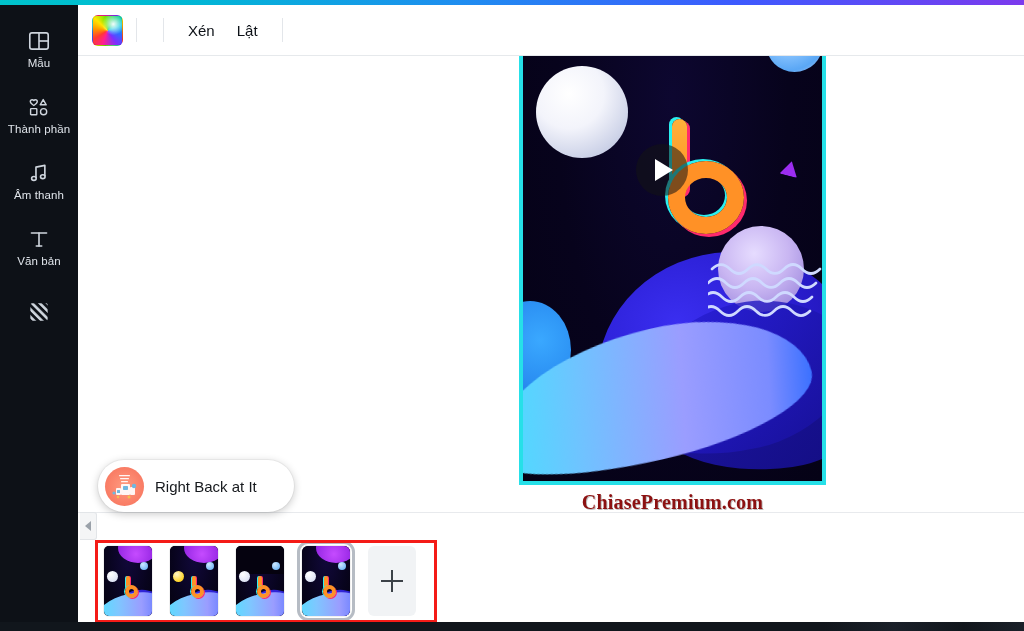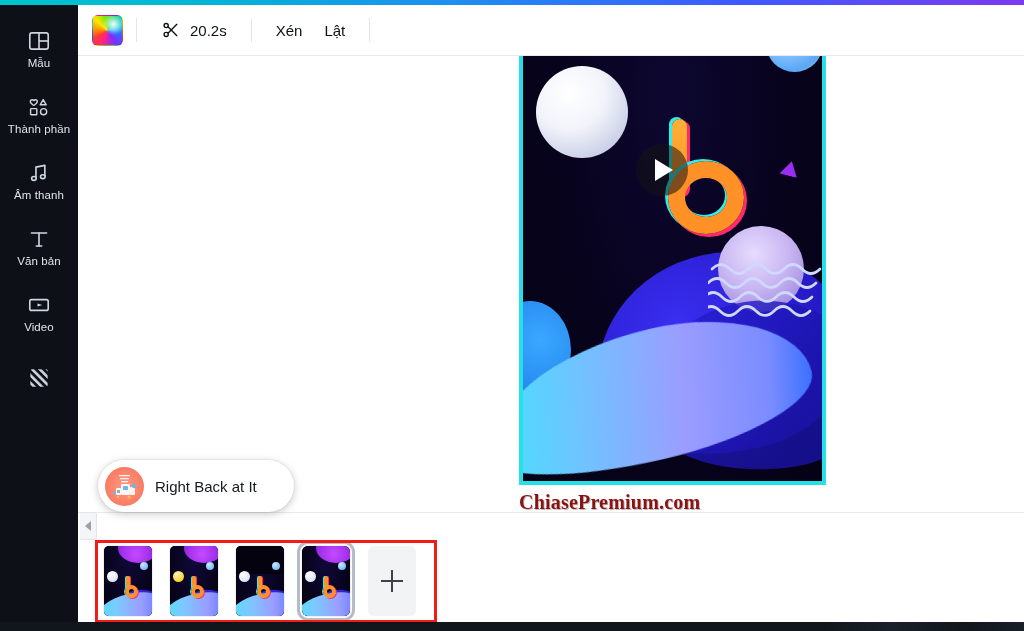--- a/index.html
+++ b/index.html
@@ -358,17 +358,6 @@
 
     <div class="tb-sep"></div>
 
-    <div class="tb-btn">
-      <span class="tb-ico">
-        <svg viewBox="0 0 24 24" width="20" height="20" fill="none" stroke="currentColor" stroke-width="1.6" stroke-linecap="round">
-          <circle cx="6.2" cy="17.3" r="2.5"></circle>
-          <circle cx="6.2" cy="6.7" r="2.5"></circle>
-          <line x1="8.4" y1="15.9" x2="19" y2="5.2"></line>
-          <line x1="8.4" y1="8.1" x2="19" y2="18.8"></line>
-        </svg>
-      </span>
-      <span>20.2s</span>
-    </div>
 
     <div class="tb-sep"></div>
 

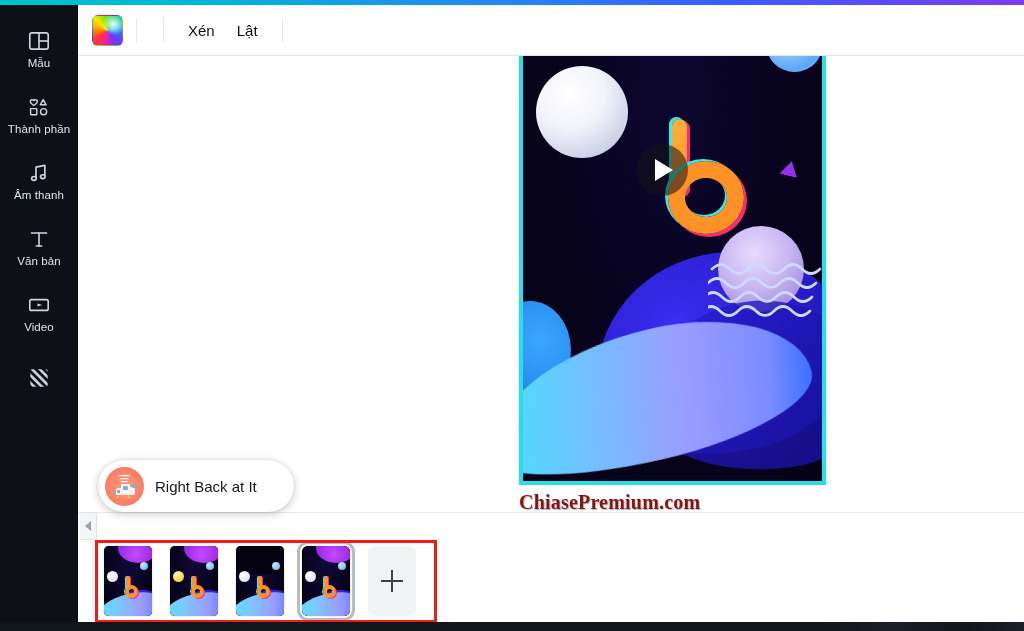--- a/index.html
+++ b/index.html
@@ -327,15 +327,6 @@
       <span class="side-label">Văn bản</span>
     </div>
 
-    <div class="side-item">
-      <span class="side-icon">
-        <svg viewBox="0 0 24 24" width="26" height="26" fill="none" stroke="currentColor" stroke-width="1.5" stroke-linejoin="round">
-          <rect x="3.5" y="7" width="17" height="10" rx="1.6"></rect>
-          <polygon points="10.6,10.6 15,12 10.6,13.4" fill="currentColor" stroke="none"></polygon>
-        </svg>
-      </span>
-      <span class="side-label">Video</span>
-    </div>
 
     <div class="side-item">
       <span class="side-icon">

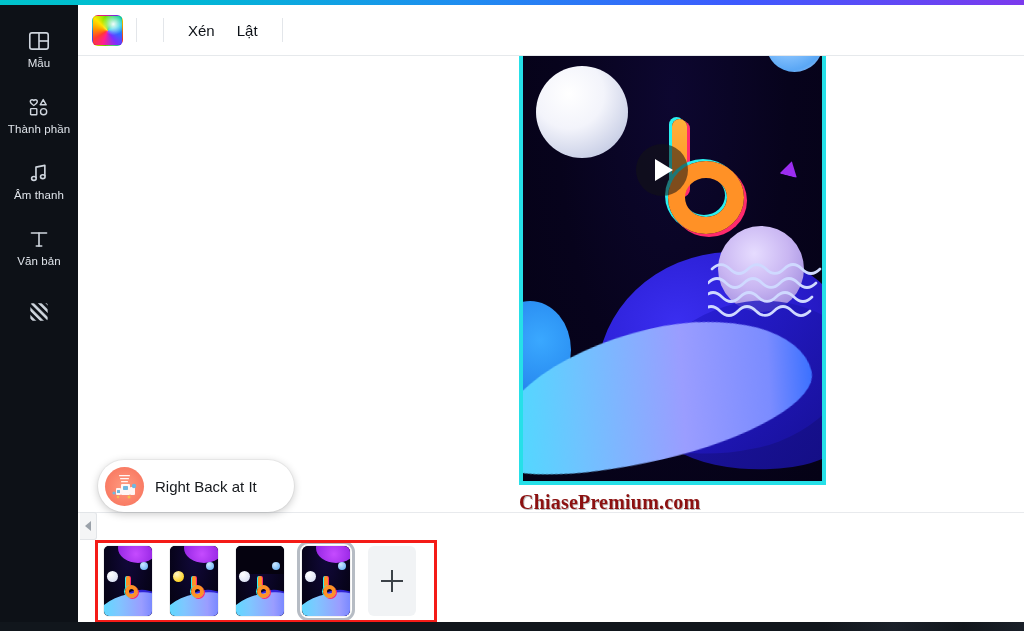--- a/index.html
+++ b/index.html
@@ -159,7 +159,7 @@
 
   .watermark {
     position:absolute; left:0; top:494px; width:307px;
-    text-align:left;
+    text-align:center;
     font-family: "Liberation Serif", serif;
     font-weight: bold; font-size: 20px; letter-spacing:.2px;
     color: #8c1111;

